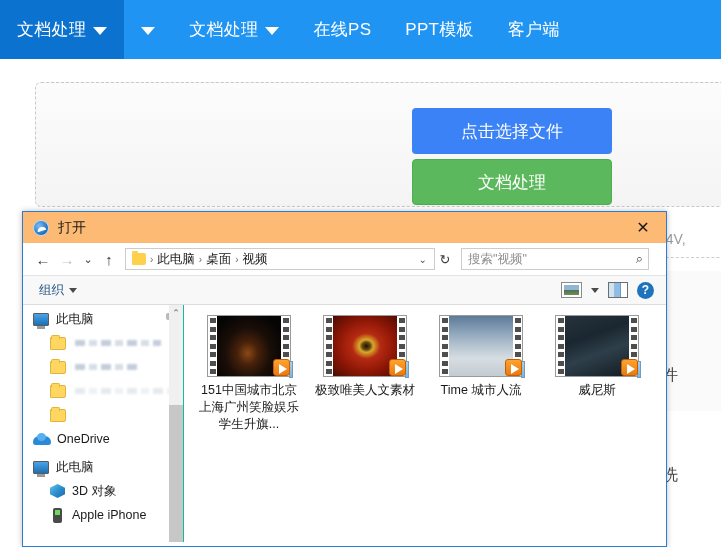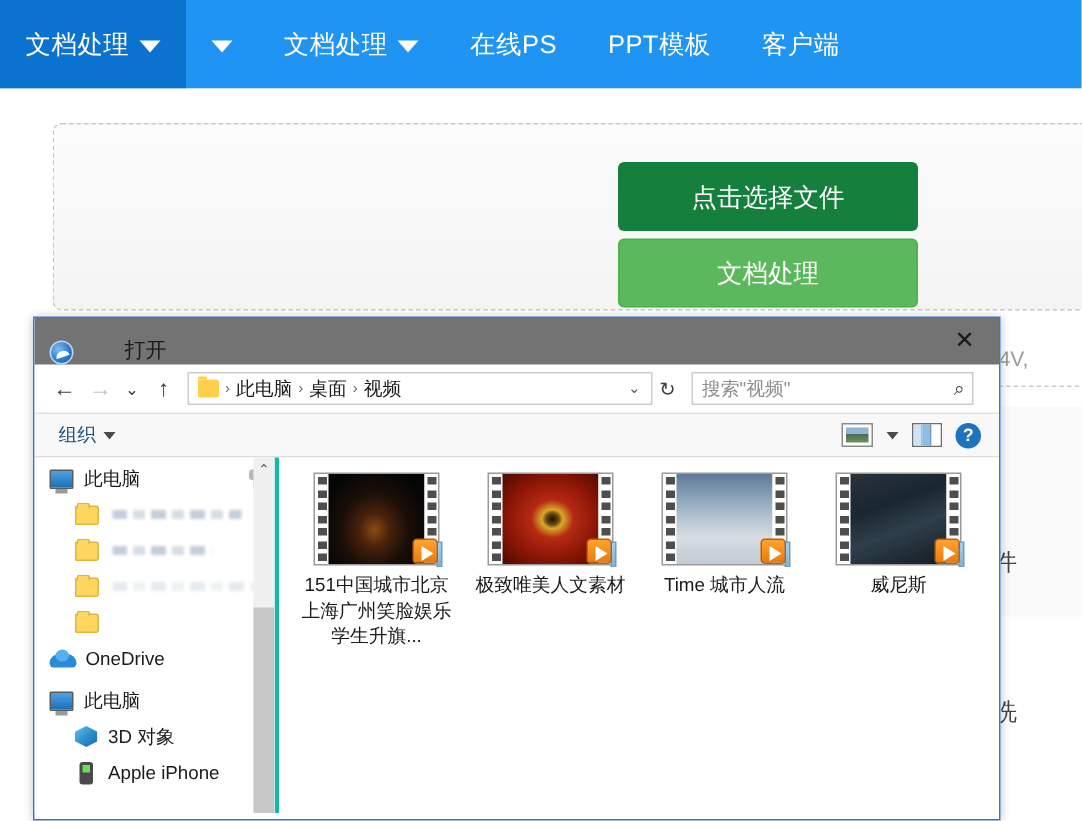--- a/index.html
+++ b/index.html
@@ -52,7 +52,7 @@
   #btn-select {
     position: absolute; left: 412px; top: 49px;
     width: 200px; height: 46px;
-    background: #15803d;
+    background: #3b82f6;
     border: none; border-radius: 4px;
     color: #fff; font-size: 17px;
     font-family: "Liberation Sans", sans-serif;

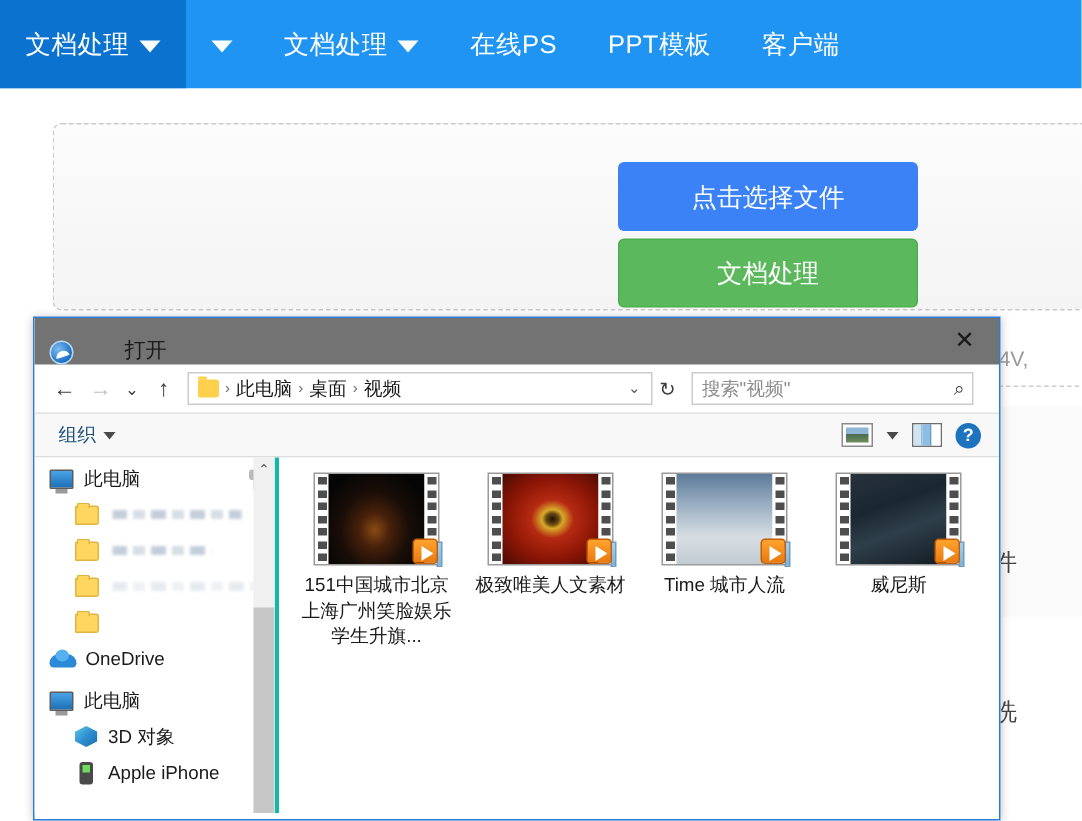--- a/index.html
+++ b/index.html
@@ -102,8 +102,8 @@
   #dlg-titlebar {
     position: relative;
     height: 31px;
-    background: #737373;
-    display: flex; align-items: flex-end; gap: 25px;
+    background: #fdba74;
+    display: flex; align-items: center;
   }
   #dlg-icon {
     width: 16px; height: 16px; margin-left: 10px;

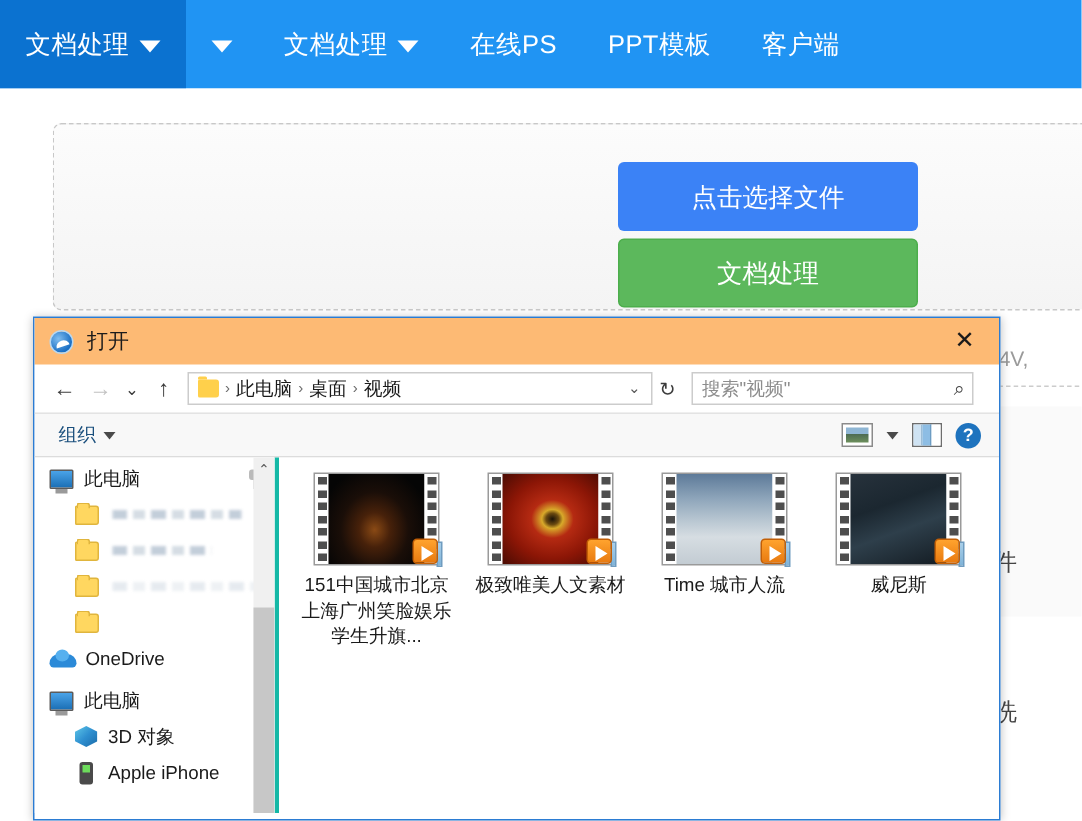--- a/index.html
+++ b/index.html
@@ -346,7 +346,7 @@
   #dlg-filelist {
     flex: 1; height: 100%;
     background: #ffffff;
-    border-left: 3px solid #14b8a6;
+    border-left: 1px solid #14b8a6;
     padding: 8px 4px 0 10px;
     display: flex; flex-wrap: wrap;
     align-content: flex-start;

